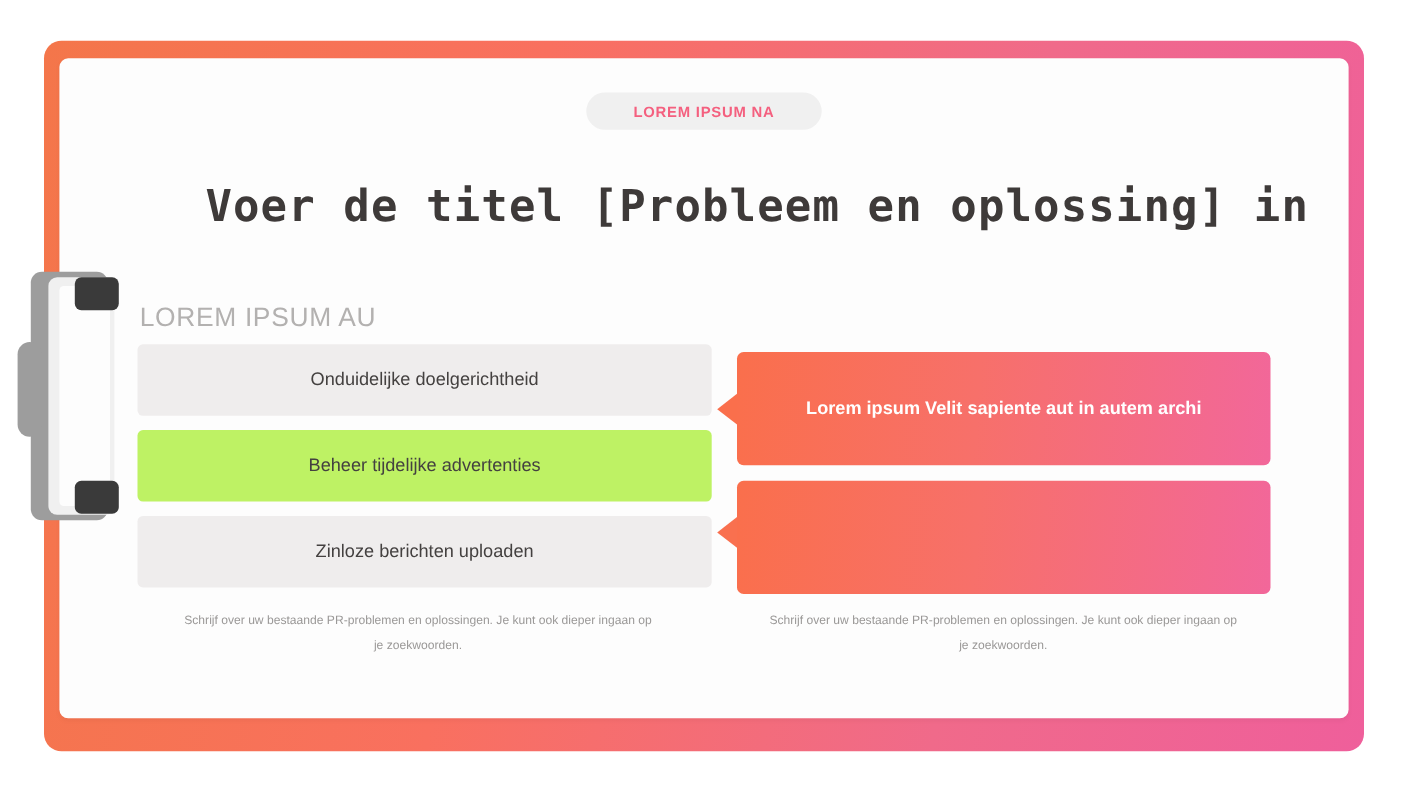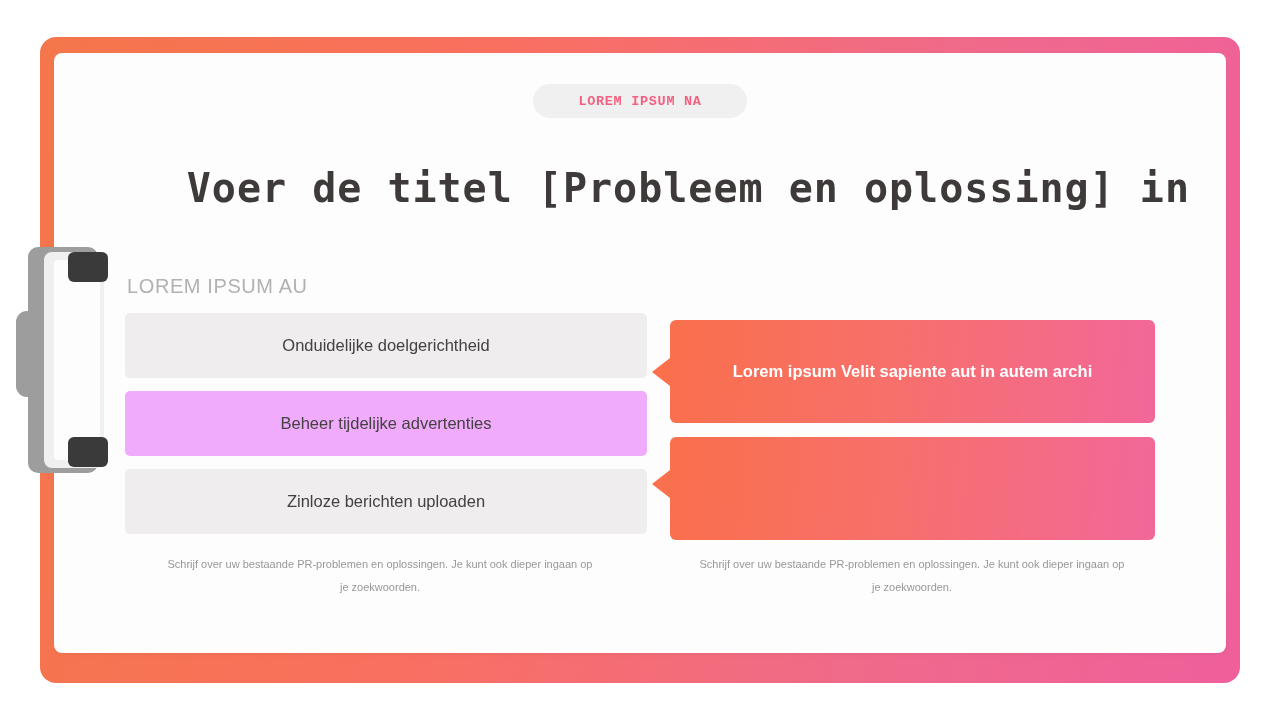--- a/index.html
+++ b/index.html
@@ -110,7 +110,6 @@
     display: flex;
     align-items: center;
     justify-content: center;
-    font-family: Liberation Mono, monospace;
   }
   .badge-text {
     font-size: 13.5px;

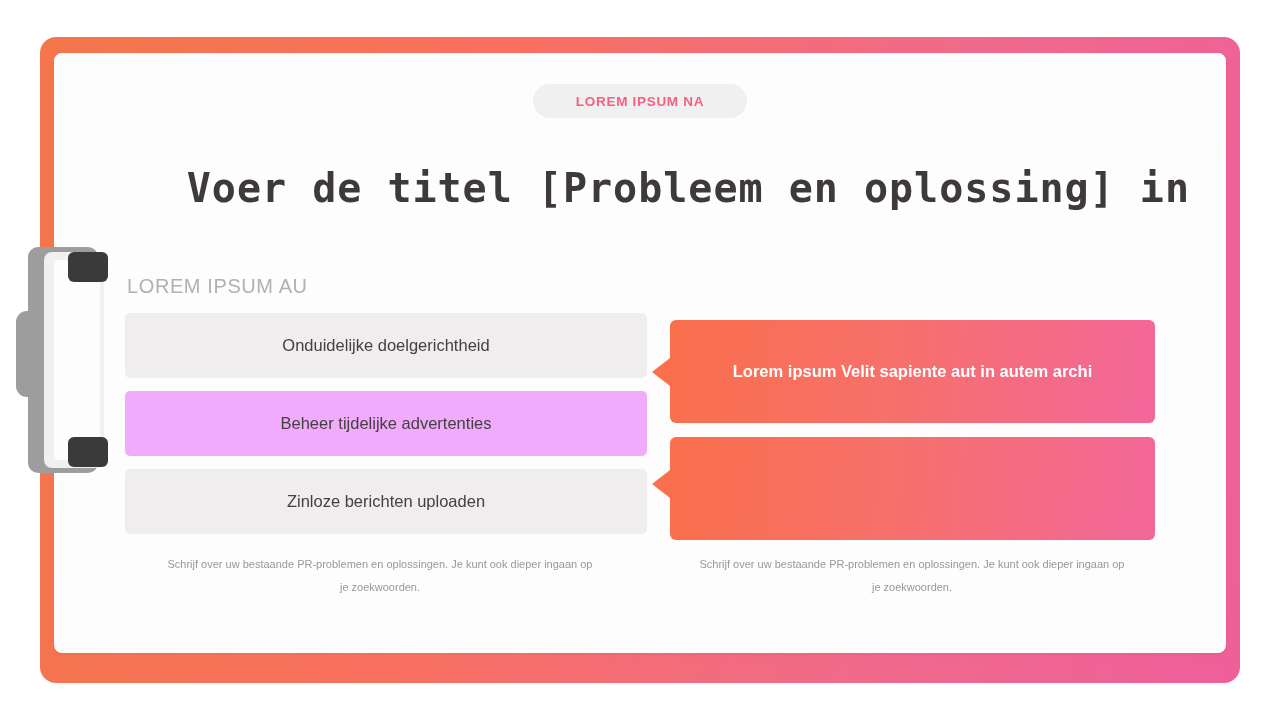--- a/index.html
+++ b/index.html
@@ -136,7 +136,7 @@
   
   .col-head {
     position: absolute;
-    font-size: 20px;
+    font-size: 24px;
     letter-spacing: 0.6px;
     font-weight: 400;
   }

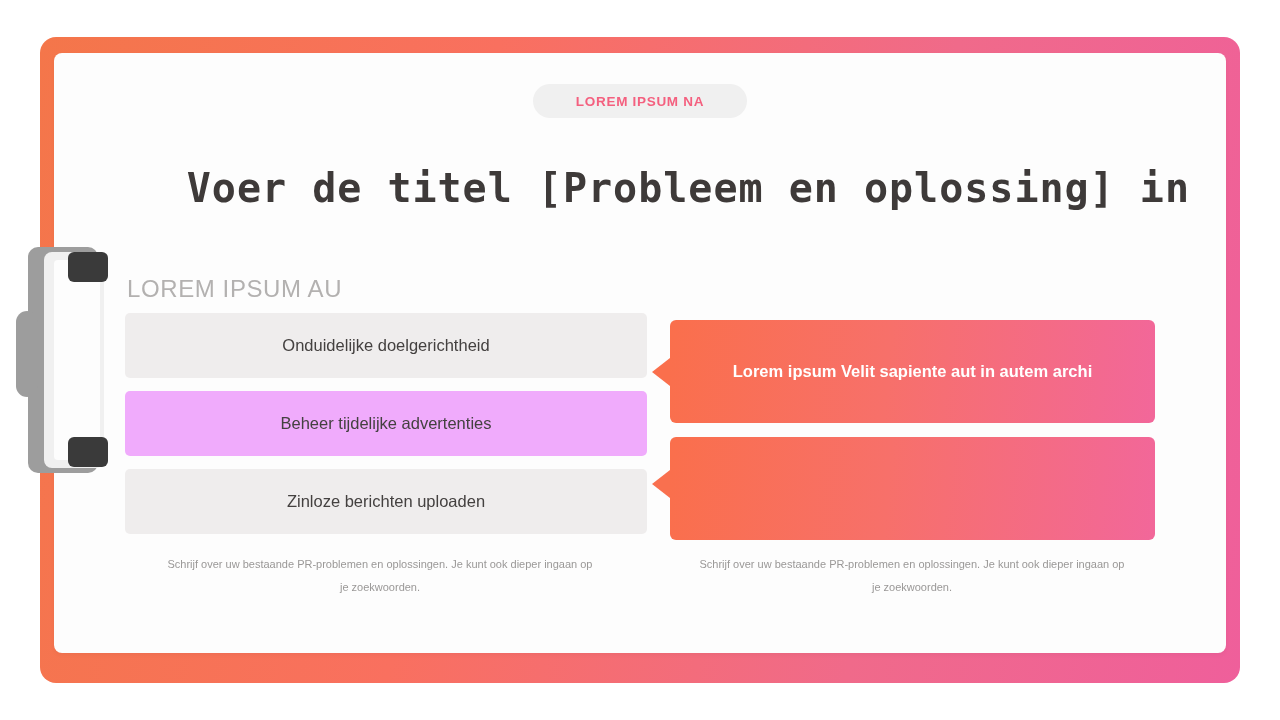--- a/index.html
+++ b/index.html
@@ -170,7 +170,7 @@
     color: #444140;
   }
   .left-card.grey { background: #efeded; }
-  .left-card.pinkish { background: #f0abfc; align-items: center; }
+  .left-card.pinkish { background: #bef264; align-items: center; }
 
   
   .right-col {

